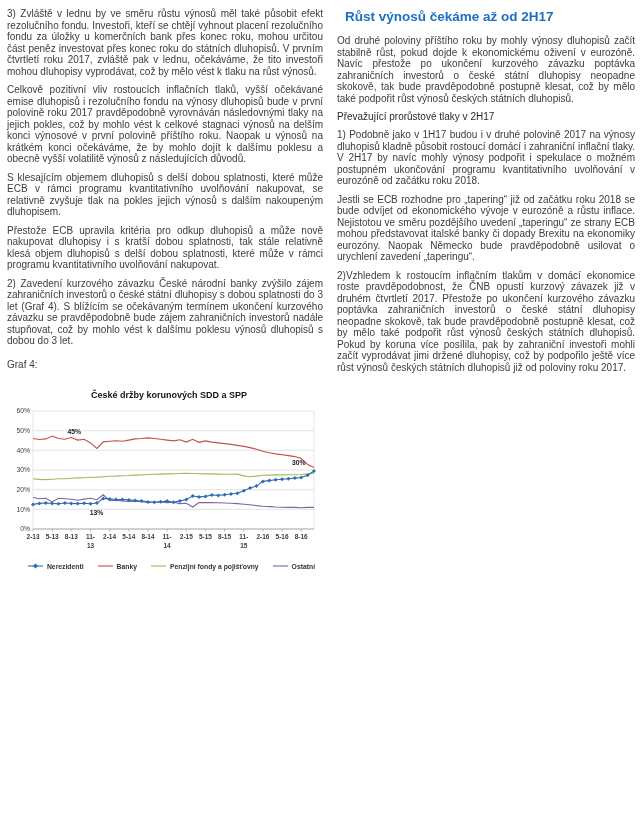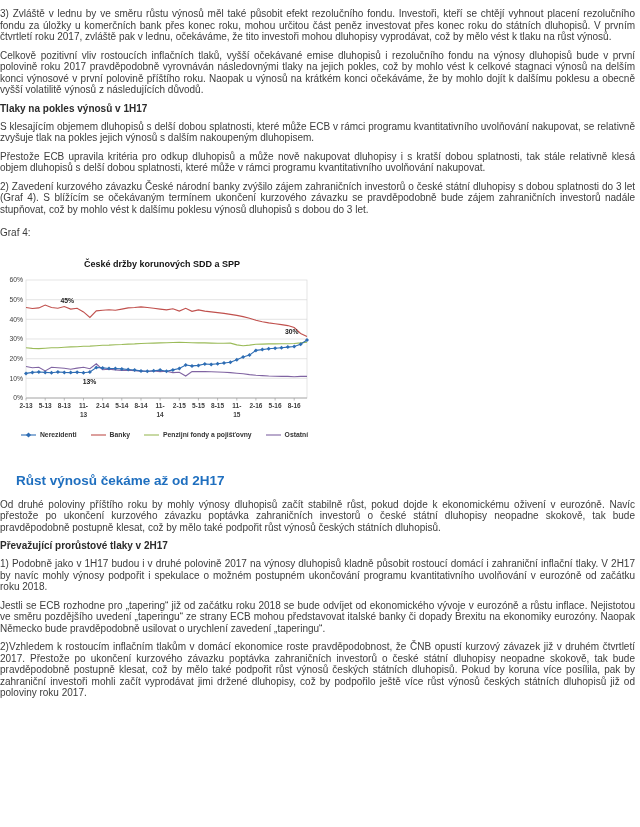--- a/index.html
+++ b/index.html
@@ -9,7 +9,7 @@
     font-family:"Liberation Sans", sans-serif;
     color:#3c3c3c;
   }
-  .page { display:flex; gap:33px; padding:8px 5px 0 0;flex-direction:column; }
+  .page { display:flex; gap:14px; padding:8px 5px 0 7px; }
   .col-left  { flex:0 0 316px; }
   .col-right { flex:1; }
   p.body-text {

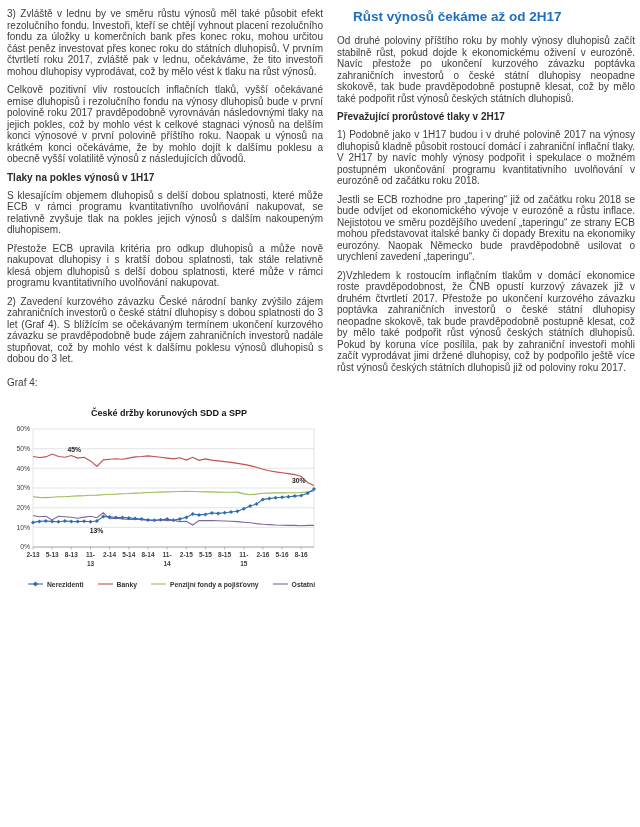--- a/index.html
+++ b/index.html
@@ -18,7 +18,7 @@
   }
   h1.main-heading {
     font-size:13.5px; line-height:16px; font-weight:bold; color:#1f6fbf;
-    margin:1px 0 10px 16px;
+    margin:1px 0 10px 8px;
   }
   h2.sub-heading {
     font-size:10px; line-height:12px; font-weight:bold; color:#2b2b2b;

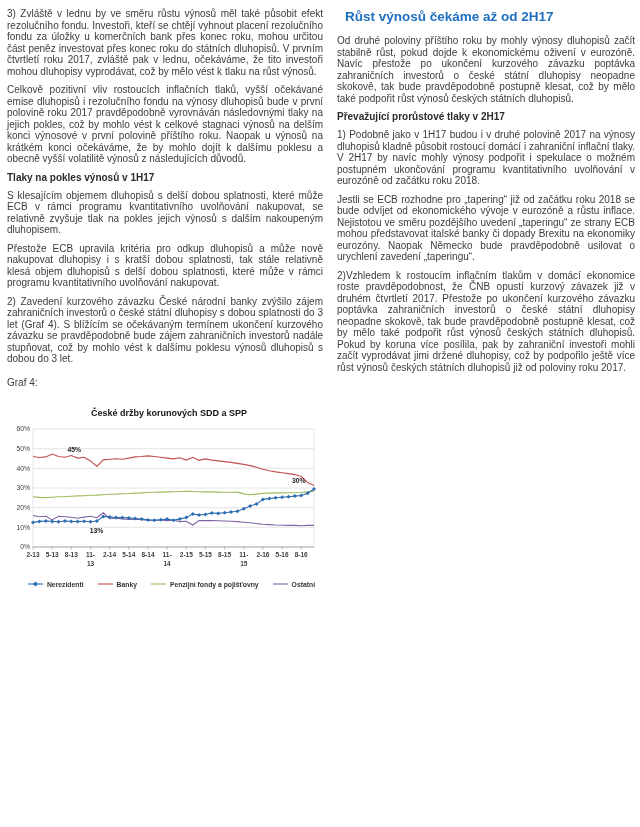--- a/index.html
+++ b/index.html
@@ -21,7 +21,7 @@
     margin:1px 0 10px 8px;
   }
   h2.sub-heading {
-    font-size:10px; line-height:12px; font-weight:bold; color:#2b2b2b;
+    font-size:10px; line-height:12px; font-weight:normal; color:#2b2b2b;
     margin:4px 0 6px 0;
   }
   .graf-label { font-size:10px; line-height:11.5px; margin:12px 0 0 0; }

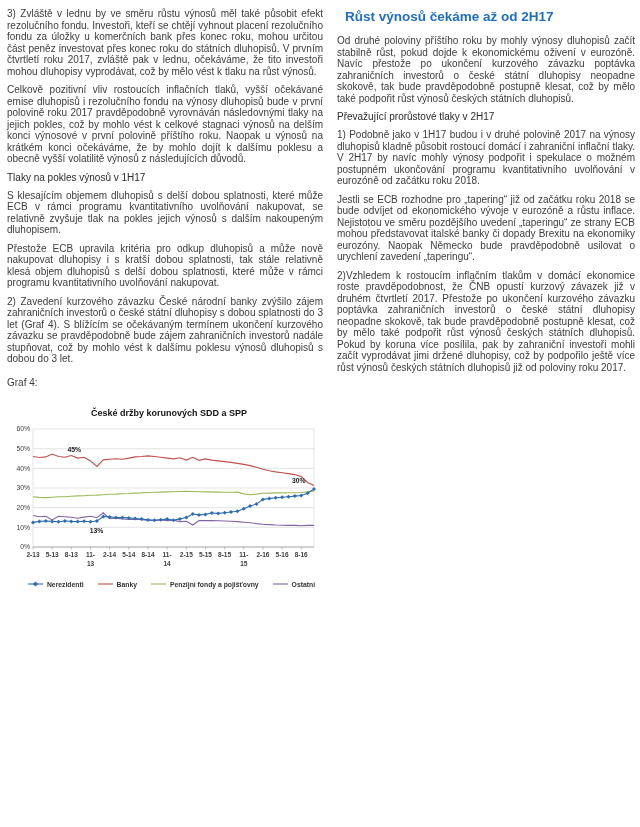--- a/index.html
+++ b/index.html
@@ -45,7 +45,6 @@
   <div class="col-left">
     <p class="body-text">3) Zvláště v lednu by ve směru růstu výnosů měl také působit efekt rezolučního fondu. Investoři, kteří se chtějí vyhnout placení rezolučního fondu za úložky u komerčních bank přes konec roku, mohou určitou část peněz investovat přes konec roku do státních dluhopisů. V prvním čtvrtletí roku 2017, zvláště pak v lednu, očekáváme, že tito investoři mohou dluhopisy vyprodávat, což by mělo vést k tlaku na růst výnosů.</p>
     <p class="body-text">Celkově pozitivní vliv rostoucích inflačních tlaků, vyšší očekávané emise dluhopisů i rezolučního fondu na výnosy dluhopisů bude v první polovině roku 2017 pravděpodobně vyrovnáván následovnými tlaky na jejich pokles, což by mohlo vést k celkové stagnaci výnosů na delším konci výnosové v první polovině příštího roku. Naopak u výnosů na krátkém konci očekáváme, že by mohlo dojít k dalšímu poklesu a obecně vyšší volatilitě výnosů z následujících důvodů.</p>
-    <h2 class="sub-heading">Tlaky na pokles výnosů v 1H17</h2>
     <p class="body-text">S klesajícím objemem dluhopisů s delší dobou splatnosti, které může ECB v rámci programu kvantitativního uvolňování nakupovat, se relativně zvyšuje tlak na pokles jejich výnosů s dalším nakoupeným dluhopisem.</p>
     <p class="body-text">Přestože ECB upravila kritéria pro odkup dluhopisů a může nově nakupovat dluhopisy i s kratší dobou splatnosti, tak stále relativně klesá objem dluhopisů s delší dobou splatnosti, které může v rámci programu kvantitativního uvolňování nakupovat.</p>
     <p class="body-text">2) Zavedení kurzového závazku České národní banky zvýšilo zájem zahraničních investorů o české státní dluhopisy s dobou splatnosti do 3 let (Graf 4). S blížícím se očekávaným termínem ukončení kurzového závazku se pravděpodobně bude zájem zahraničních investorů nadále stupňovat, což by mohlo vést k dalšímu poklesu výnosů dluhopisů s dobou do 3 let.</p>

